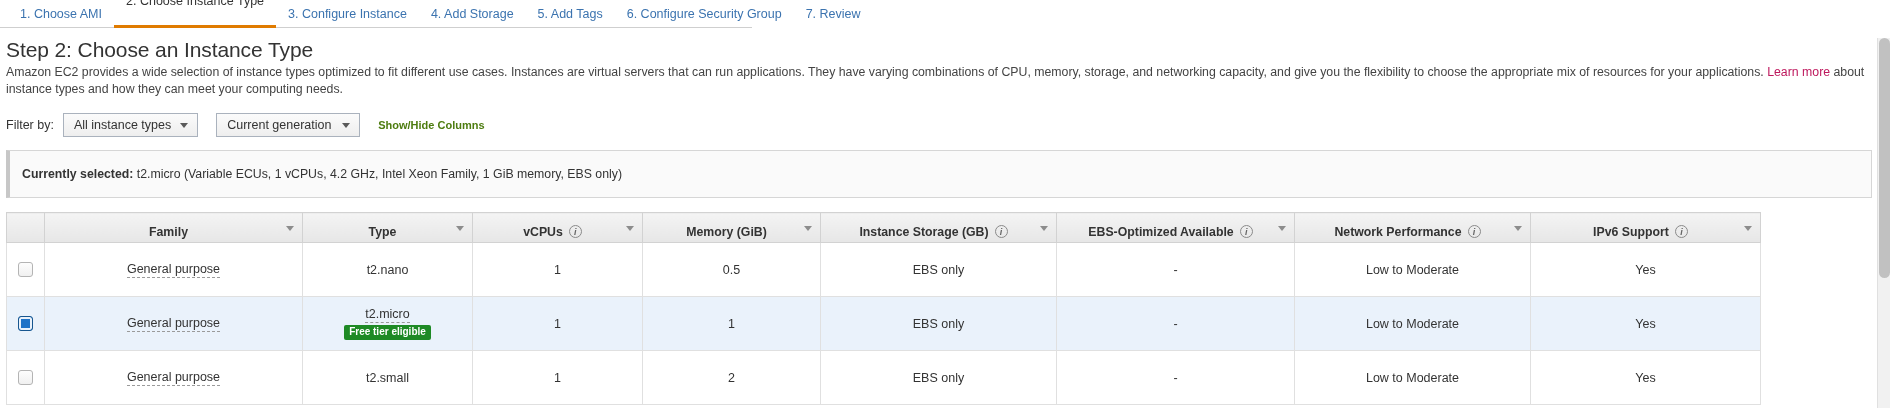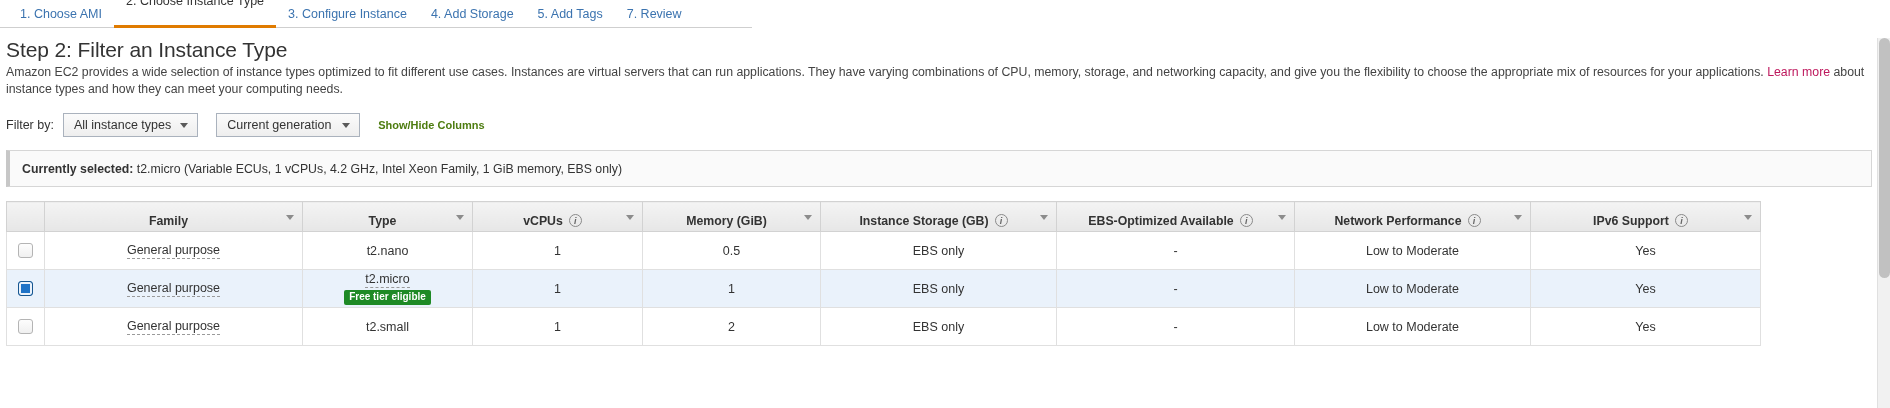--- a/index.html
+++ b/index.html
@@ -222,6 +222,7 @@
       <div class="wizard-tab">3. Configure Instance</div>
       <div class="wizard-tab">4. Add Storage</div>
       <div class="wizard-tab">5. Add Tags</div>
+      <div class="wizard-tab">6. Configure Security Group</div>
       <div class="wizard-tab">7. Review</div>
     </div>
 

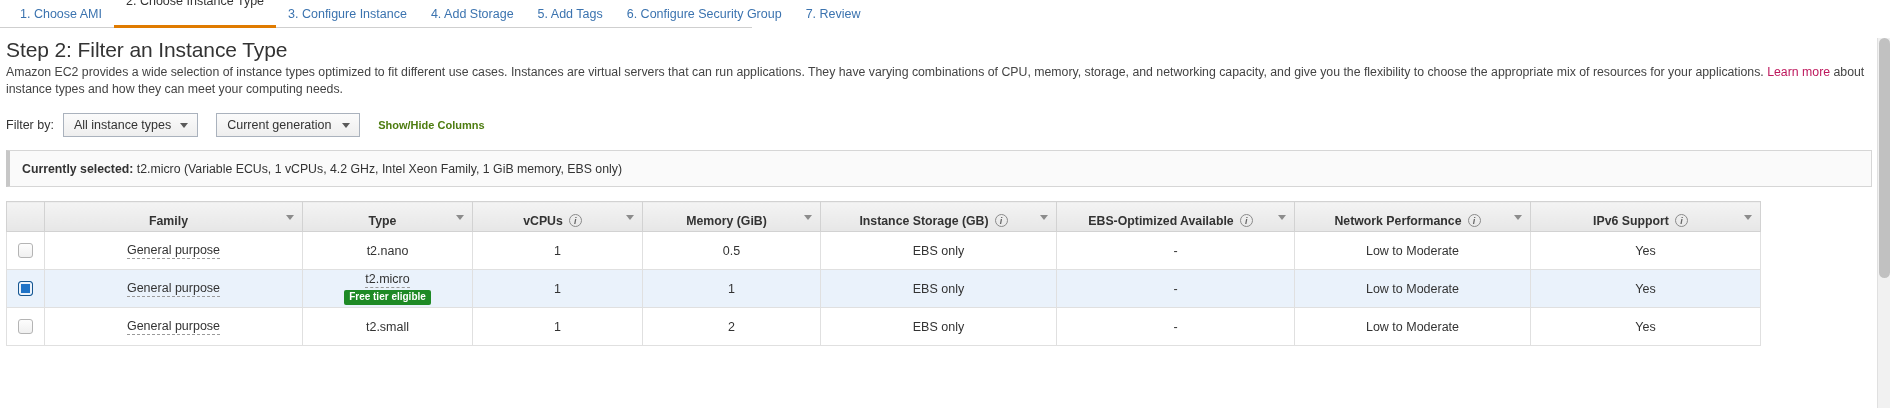--- a/index.html
+++ b/index.html
@@ -226,7 +226,7 @@
       <div class="wizard-tab">7. Review</div>
     </div>
 
-  <h1 class="heading">Step 2: Filter an Instance Type</h1>
+  <h1 class="heading">Step 2: Choose an Instance Type</h1>
 
   <p class="desc"><span>Amazon EC2 provides a wide selection of instance types optimized to fit different use cases. Instances are virtual servers that can run applications. They have varying combinations of CPU, memory, storage, and networking capacity, and give you the flexibility to choose the appropriate mix of resources for your applications. </span><a href="#">Learn more</a><span> about instance types and how they can meet your computing needs.</span></p>
 

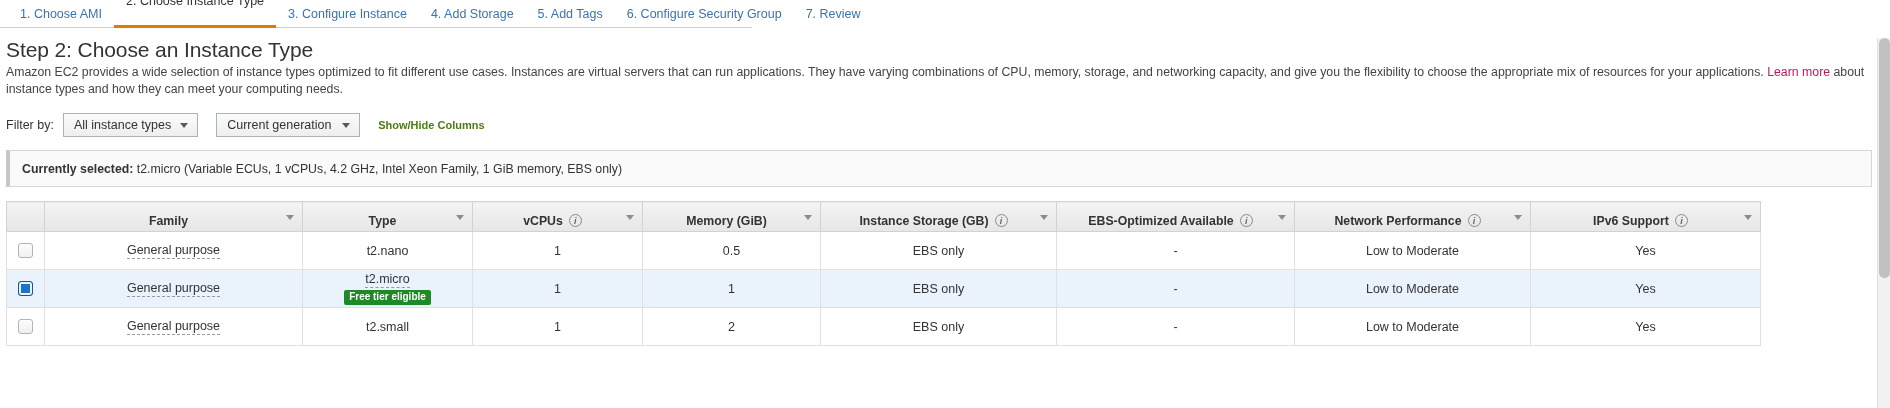--- a/index.html
+++ b/index.html
@@ -105,7 +105,7 @@
     border: 1px solid #d6d6d6;
     border-left: 4px solid #c7c7c7;
     background: #fafafa;
-    height: 37px;
+    height: 48px;
     display: flex;
     align-items: center;
     padding-left: 12px;

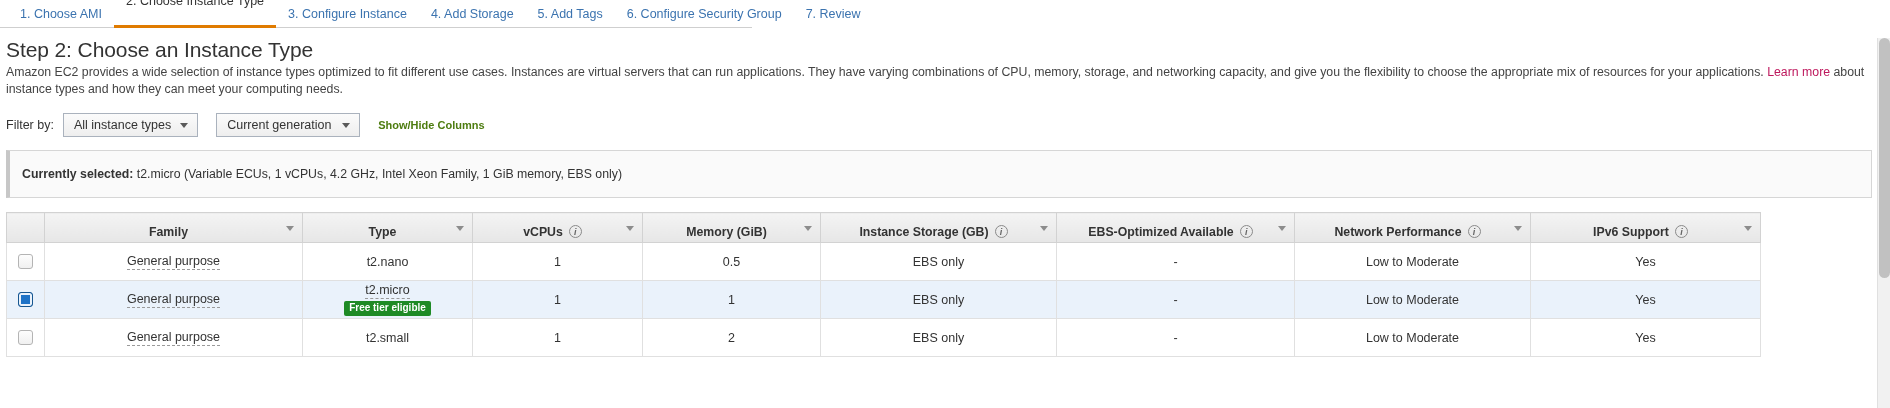--- a/index.html
+++ b/index.html
@@ -157,7 +157,7 @@
   th.col-check { width: 38px; padding: 0; }
   tbody td {
     border: 1px solid #e0e0e0;
-    height: 38px;
+    height: 54px;
     font-size: 12.5px;
     color: #333;
     text-align: center;

